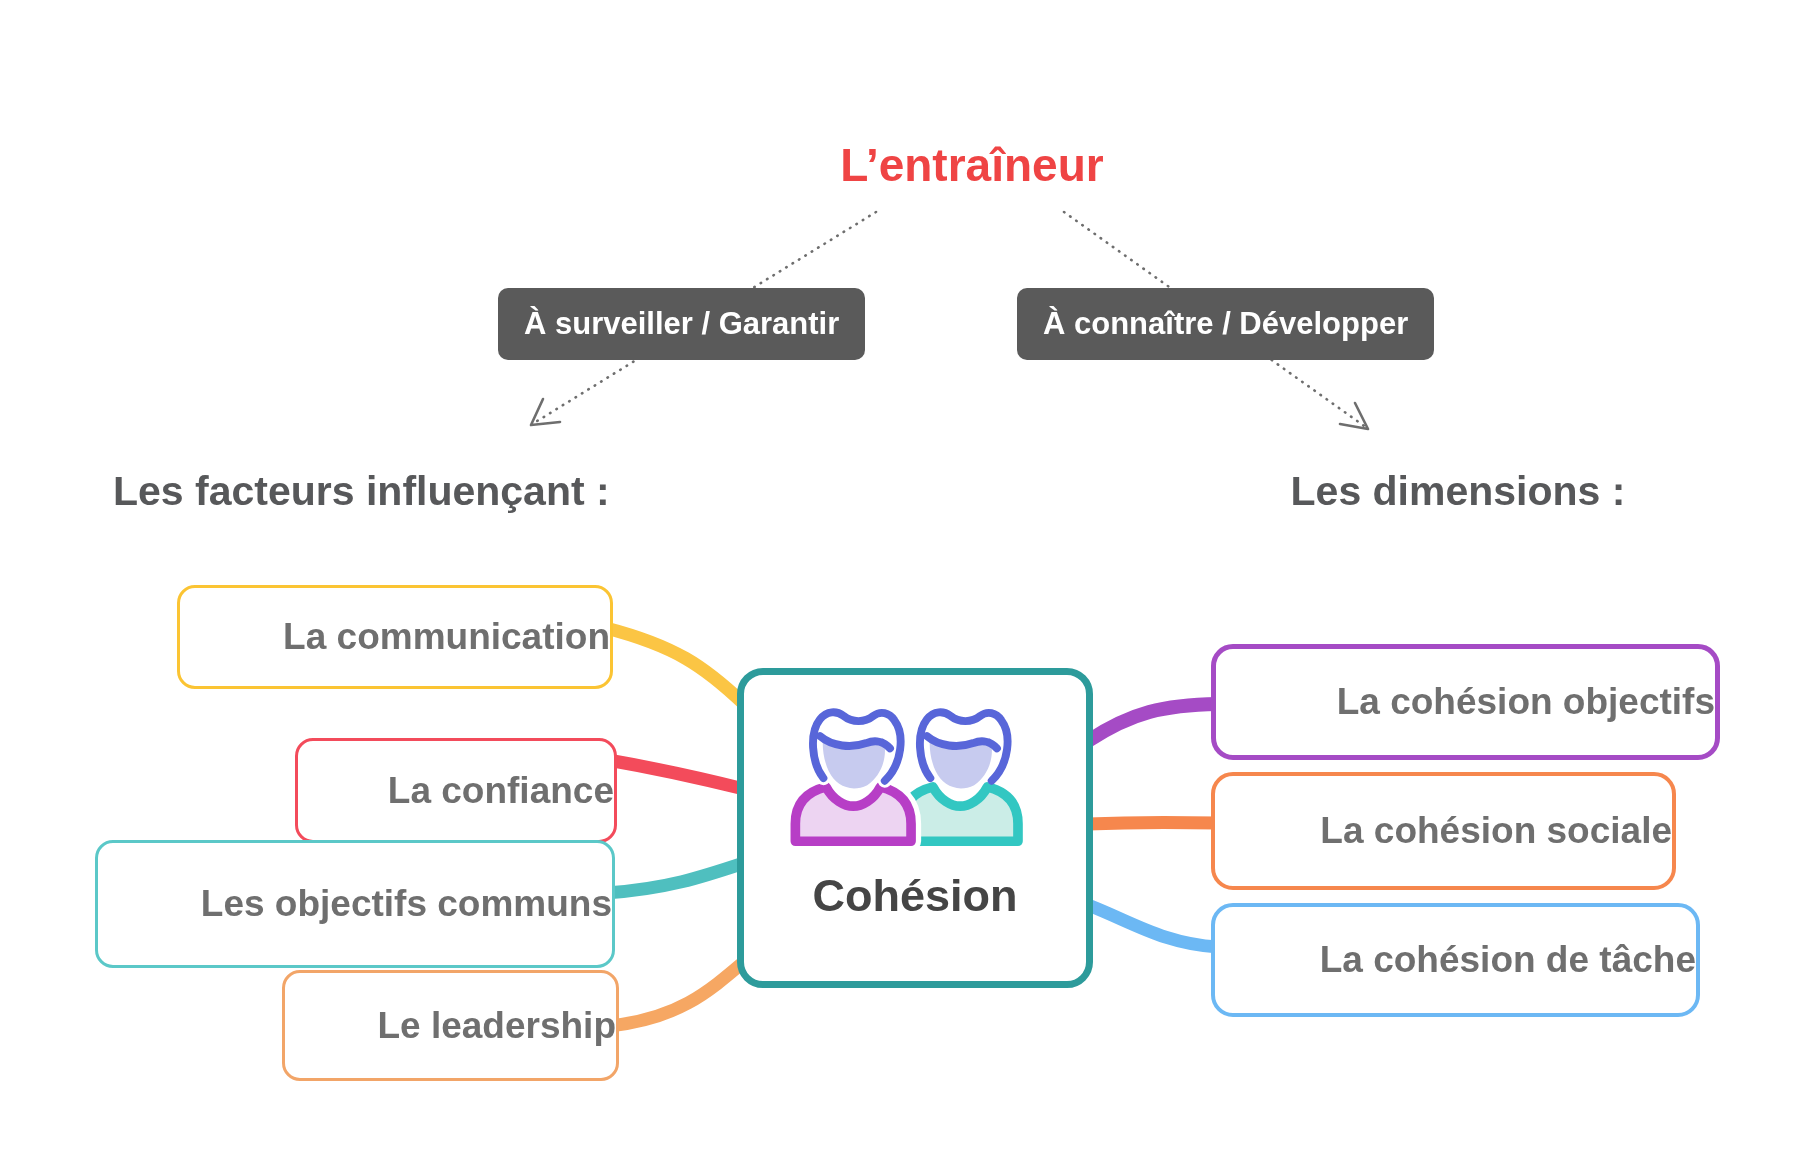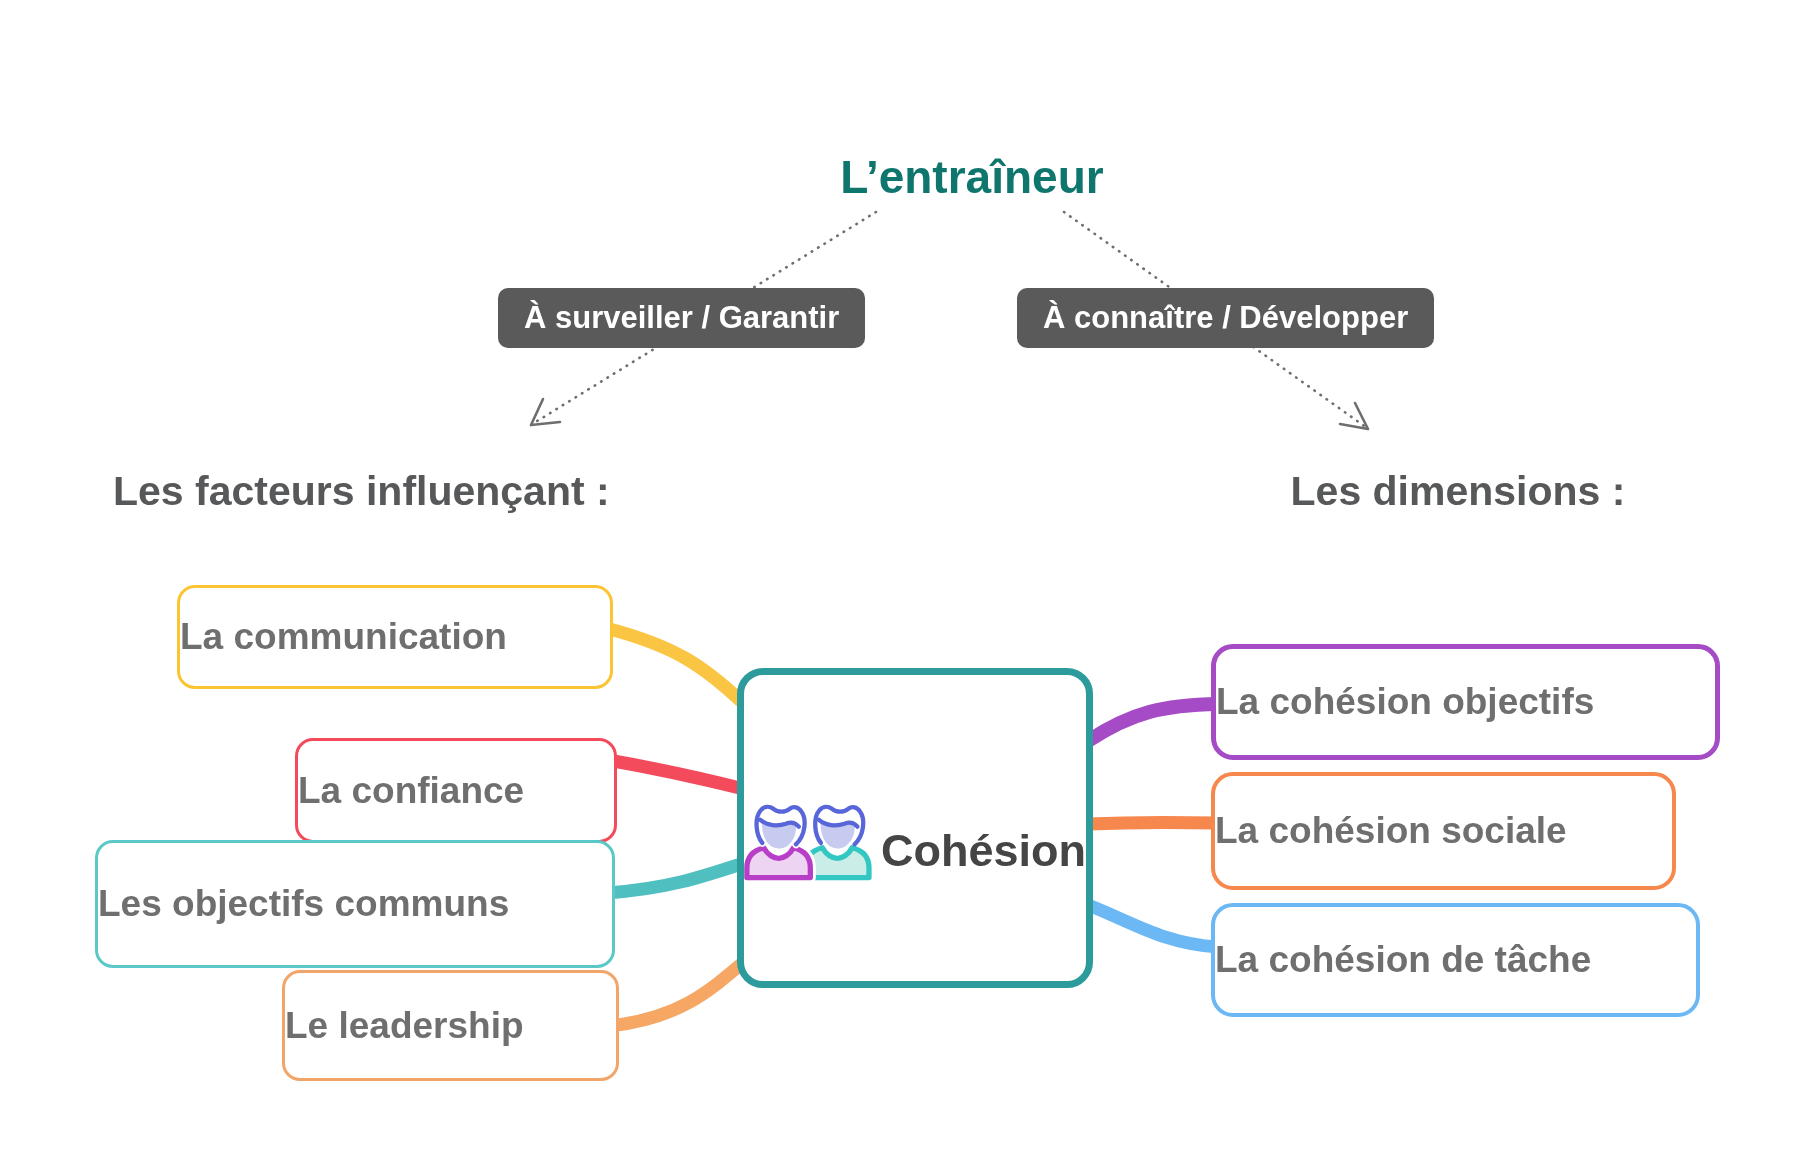--- a/index.html
+++ b/index.html
@@ -10,7 +10,7 @@
   .layer{position:absolute;left:0;top:0;width:1806px;height:1160px;z-index:0;}
   .title{
     position:absolute;left:972px;top:138px;transform:translateX(-50%);
-    font-size:46px;font-weight:bold;color:#0f766e;white-space:nowrap;z-index:2;margin-top:12px;
+    font-size:46px;font-weight:bold;color:#ef4444;white-space:nowrap;z-index:2;
   }
   .badge{
     position:absolute;height:60px;line-height:60px;padding:0 26px;border-radius:10px;

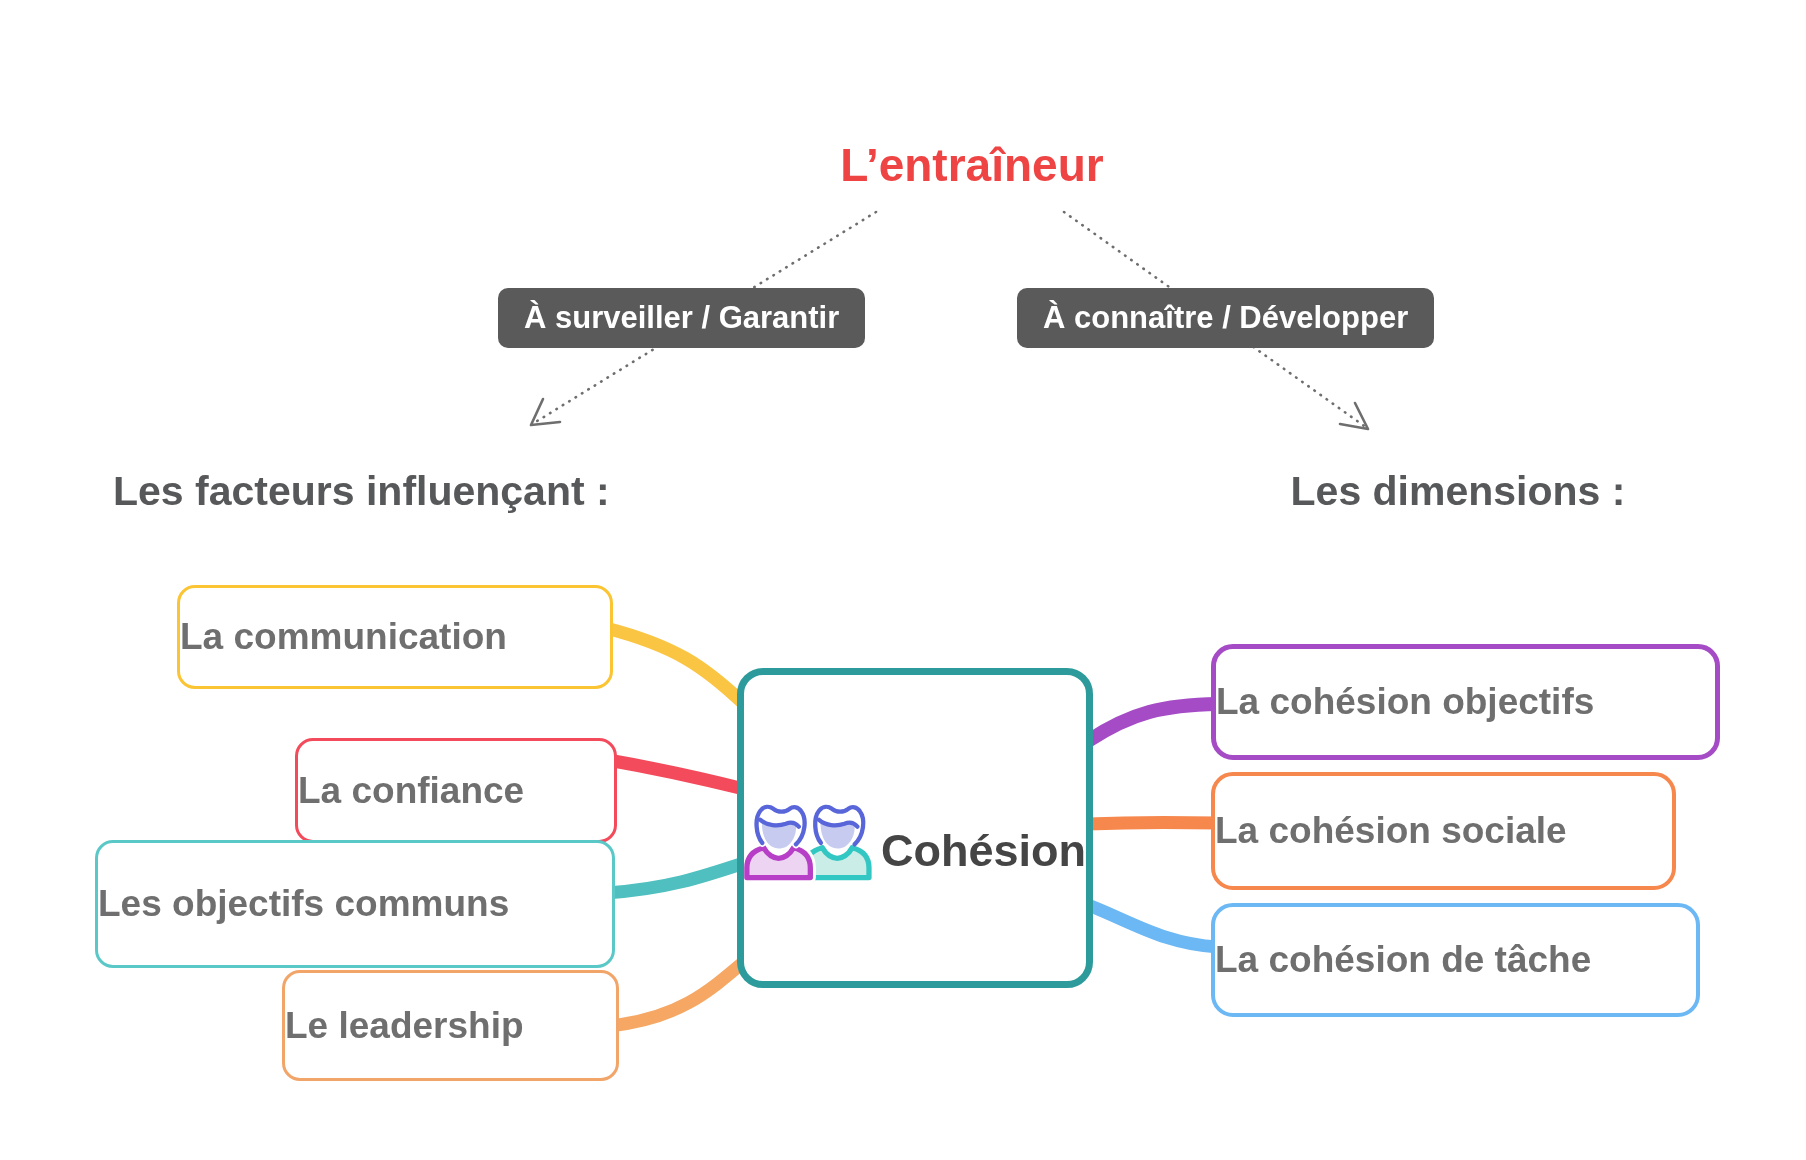--- a/index.html
+++ b/index.html
@@ -13,7 +13,7 @@
     font-size:46px;font-weight:bold;color:#ef4444;white-space:nowrap;z-index:2;
   }
   .badge{
-    position:absolute;height:60px;line-height:60px;padding:0 26px;border-radius:10px;
+    position:absolute;height:60px;line-height:60px;padding:6px 26px;border-radius:10px;
     background:#5A5A5A;color:#ffffff;font-size:31px;font-weight:bold;white-space:nowrap;z-index:2;
   }
   .badge.left{left:498px;top:288px;}

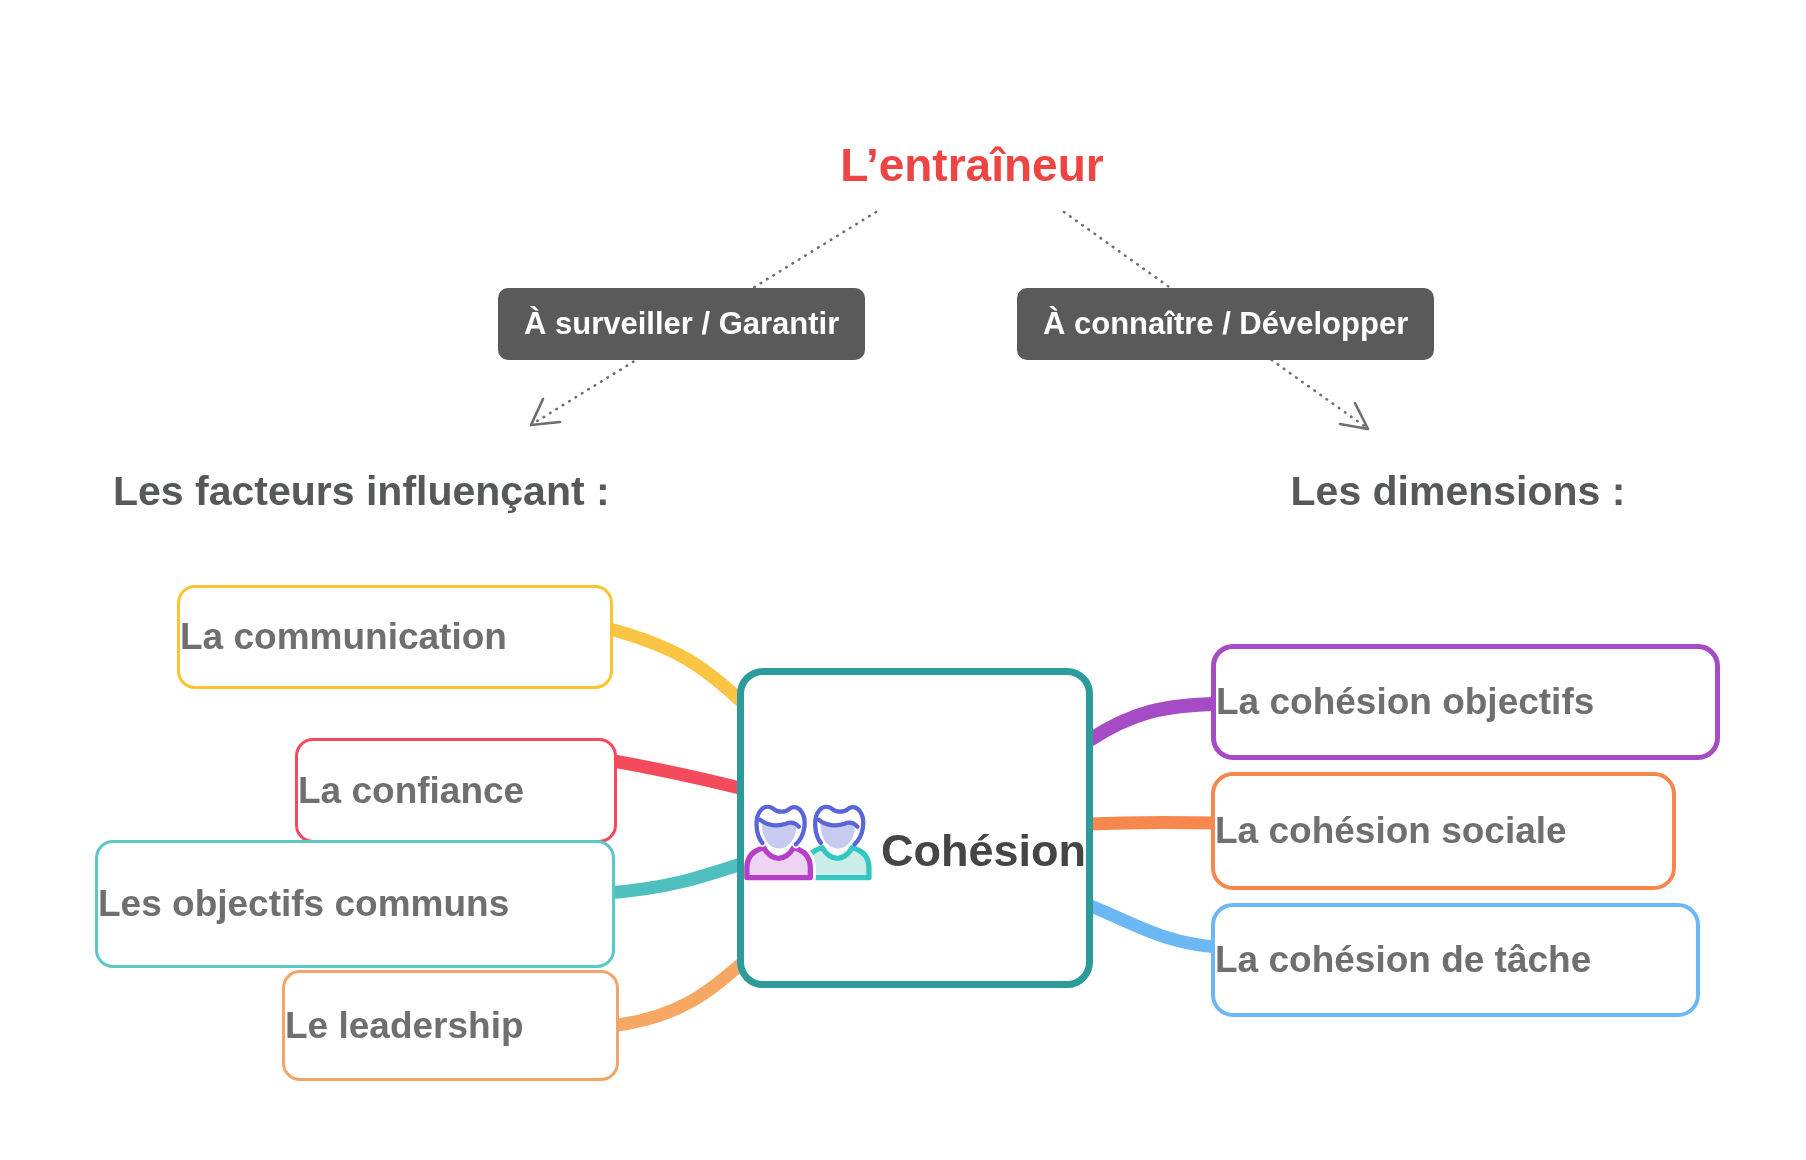--- a/index.html
+++ b/index.html
@@ -25,7 +25,7 @@
   .section-heading.right{left:1458px;top:468px;transform:translateX(-50%);}
   .node{
     position:absolute;background:#ffffff;border:3px solid #999;border-radius:18px;
-    display:flex;align-items:center;justify-content:flex-start;z-index:1;
+    display:flex;align-items:center;justify-content:flex-end;z-index:1;
     font-size:37px;font-weight:bold;color:#6F6F6F;white-space:nowrap;box-sizing:border-box;
   }
   .node.rt{border-radius:22px;border-width:4px;}

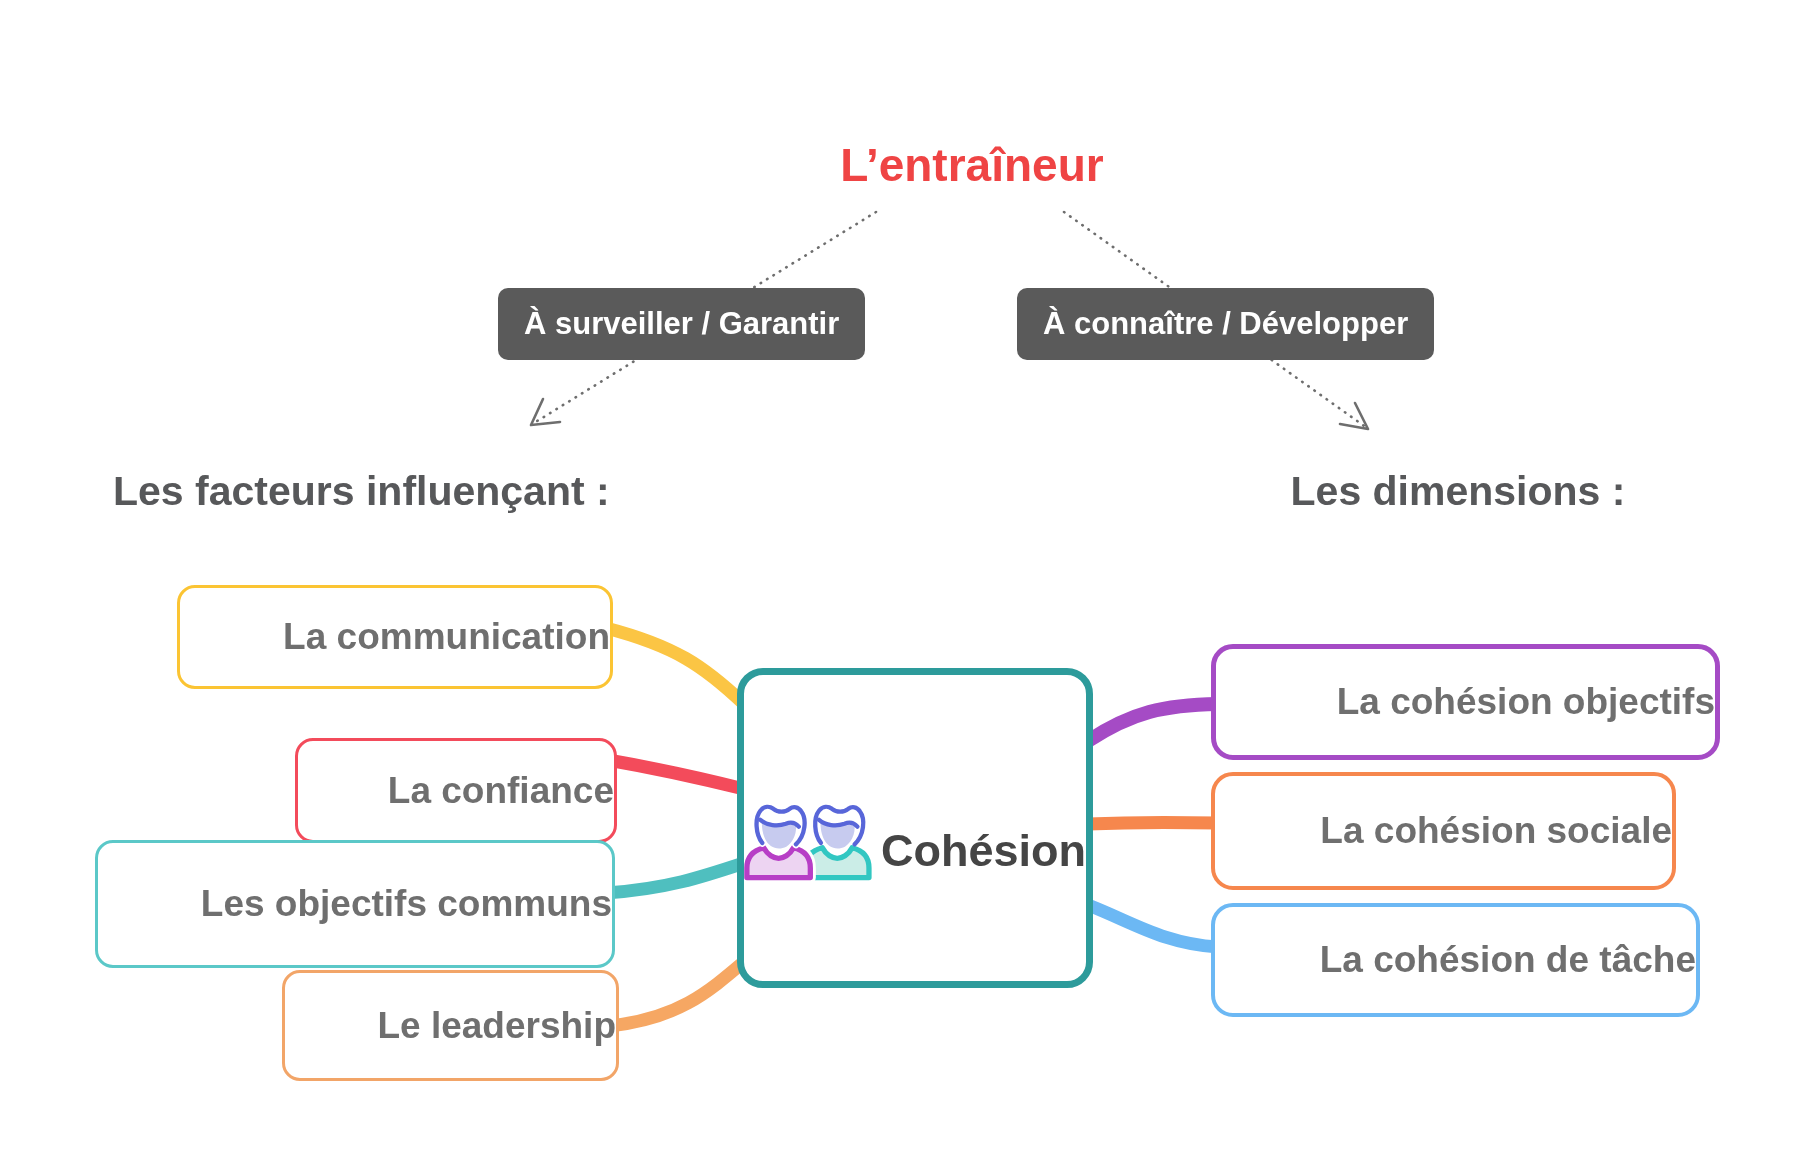--- a/index.html
+++ b/index.html
@@ -32,7 +32,7 @@
   .center-node{
     position:absolute;left:737px;top:668px;width:356px;height:320px;box-sizing:border-box;
     background:#ffffff;border:7px solid #2D9B9B;border-radius:26px;z-index:1;
-    display:flex;flex-direction:row;align-items:center;padding-top:26px;
+    display:flex;flex-direction:column;align-items:center;padding-top:26px;
   }
   .center-label{font-size:45px;font-weight:bold;color:#454545;margin-top:20px;}
 </style>

